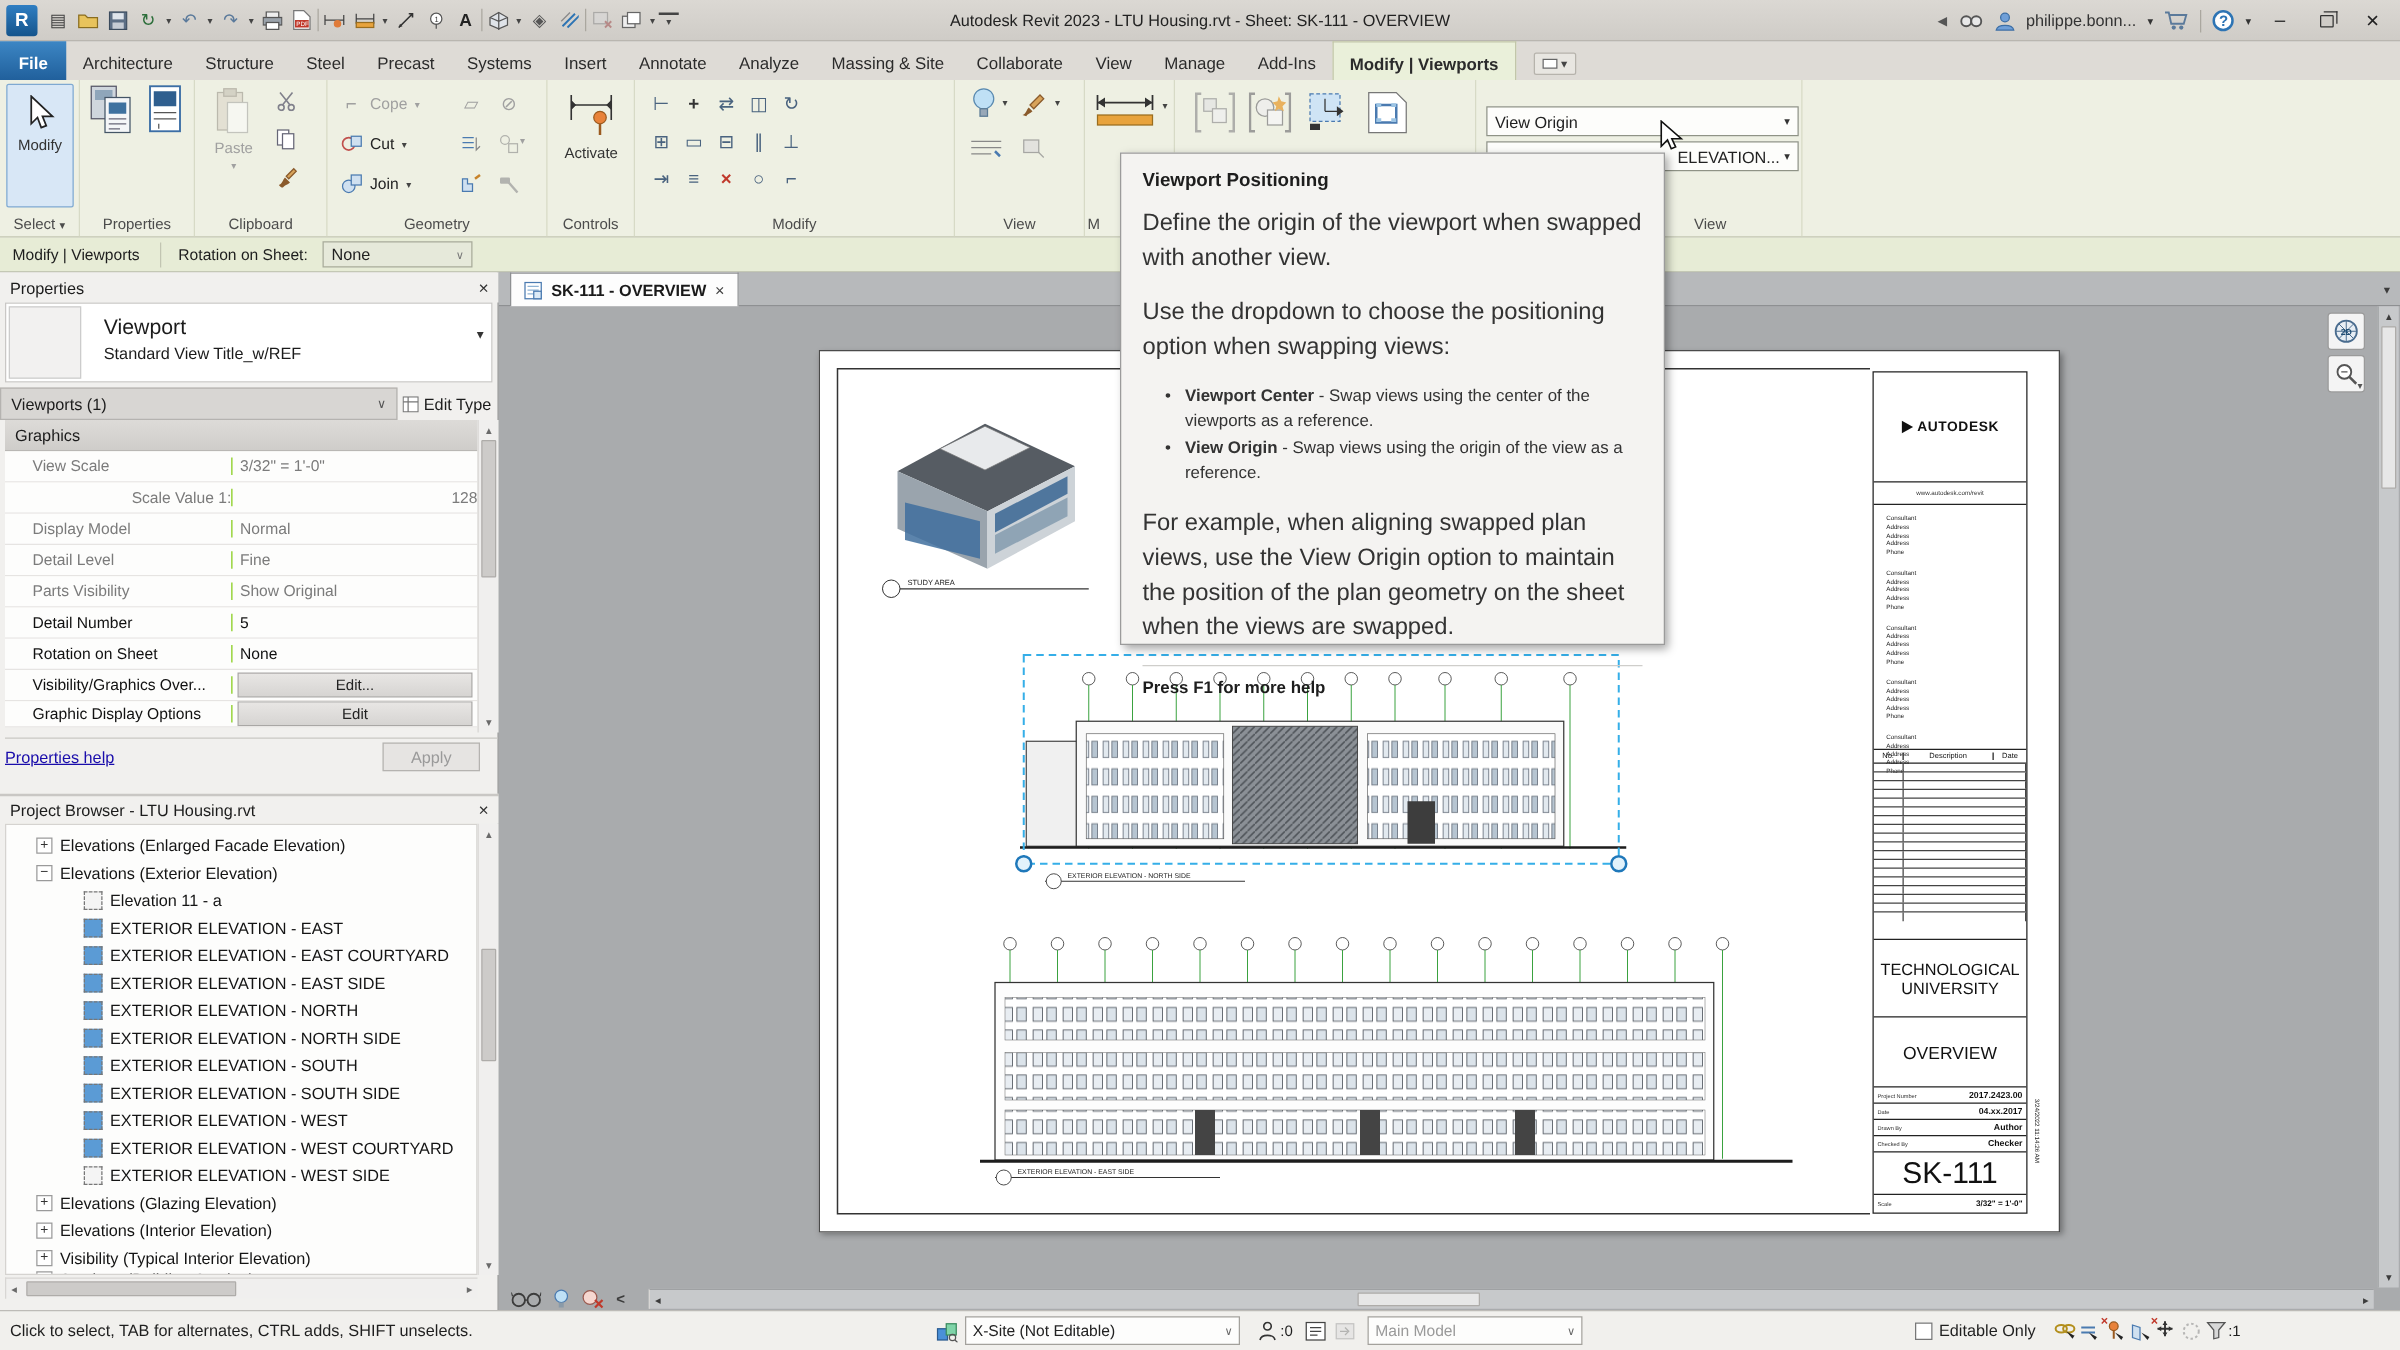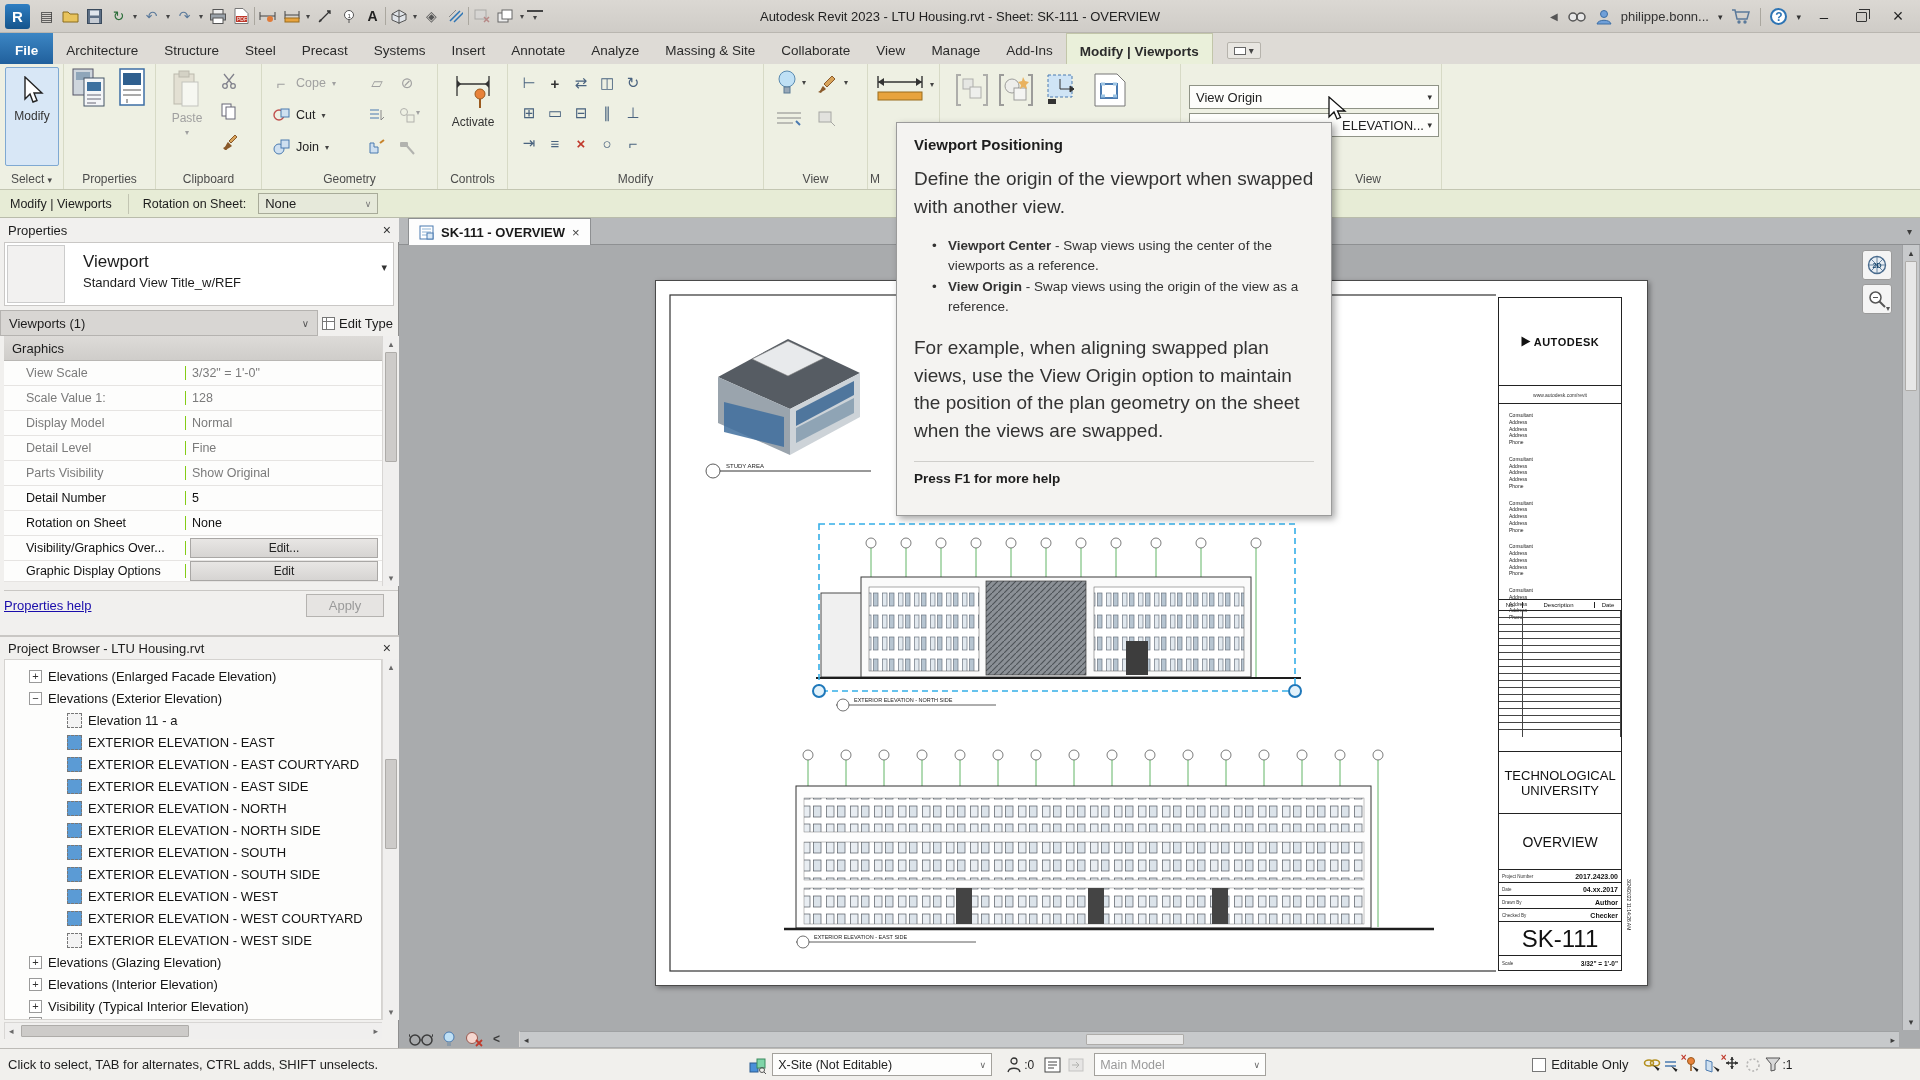--- a/index.html
+++ b/index.html
@@ -1120,6 +1120,7 @@
   <div id="tooltip" class="abs">
     <h1>Viewport Positioning</h1>
     <p>Define the origin of the viewport when swapped with another view.</p>
+    <p>Use the dropdown to choose the positioning option when swapping views:</p>
     <div class="bullet">
         <span class="dot">•</span>
         <span><b>Viewport Center</b><span> - Swap views using the center of the viewports as a reference.</span></span>

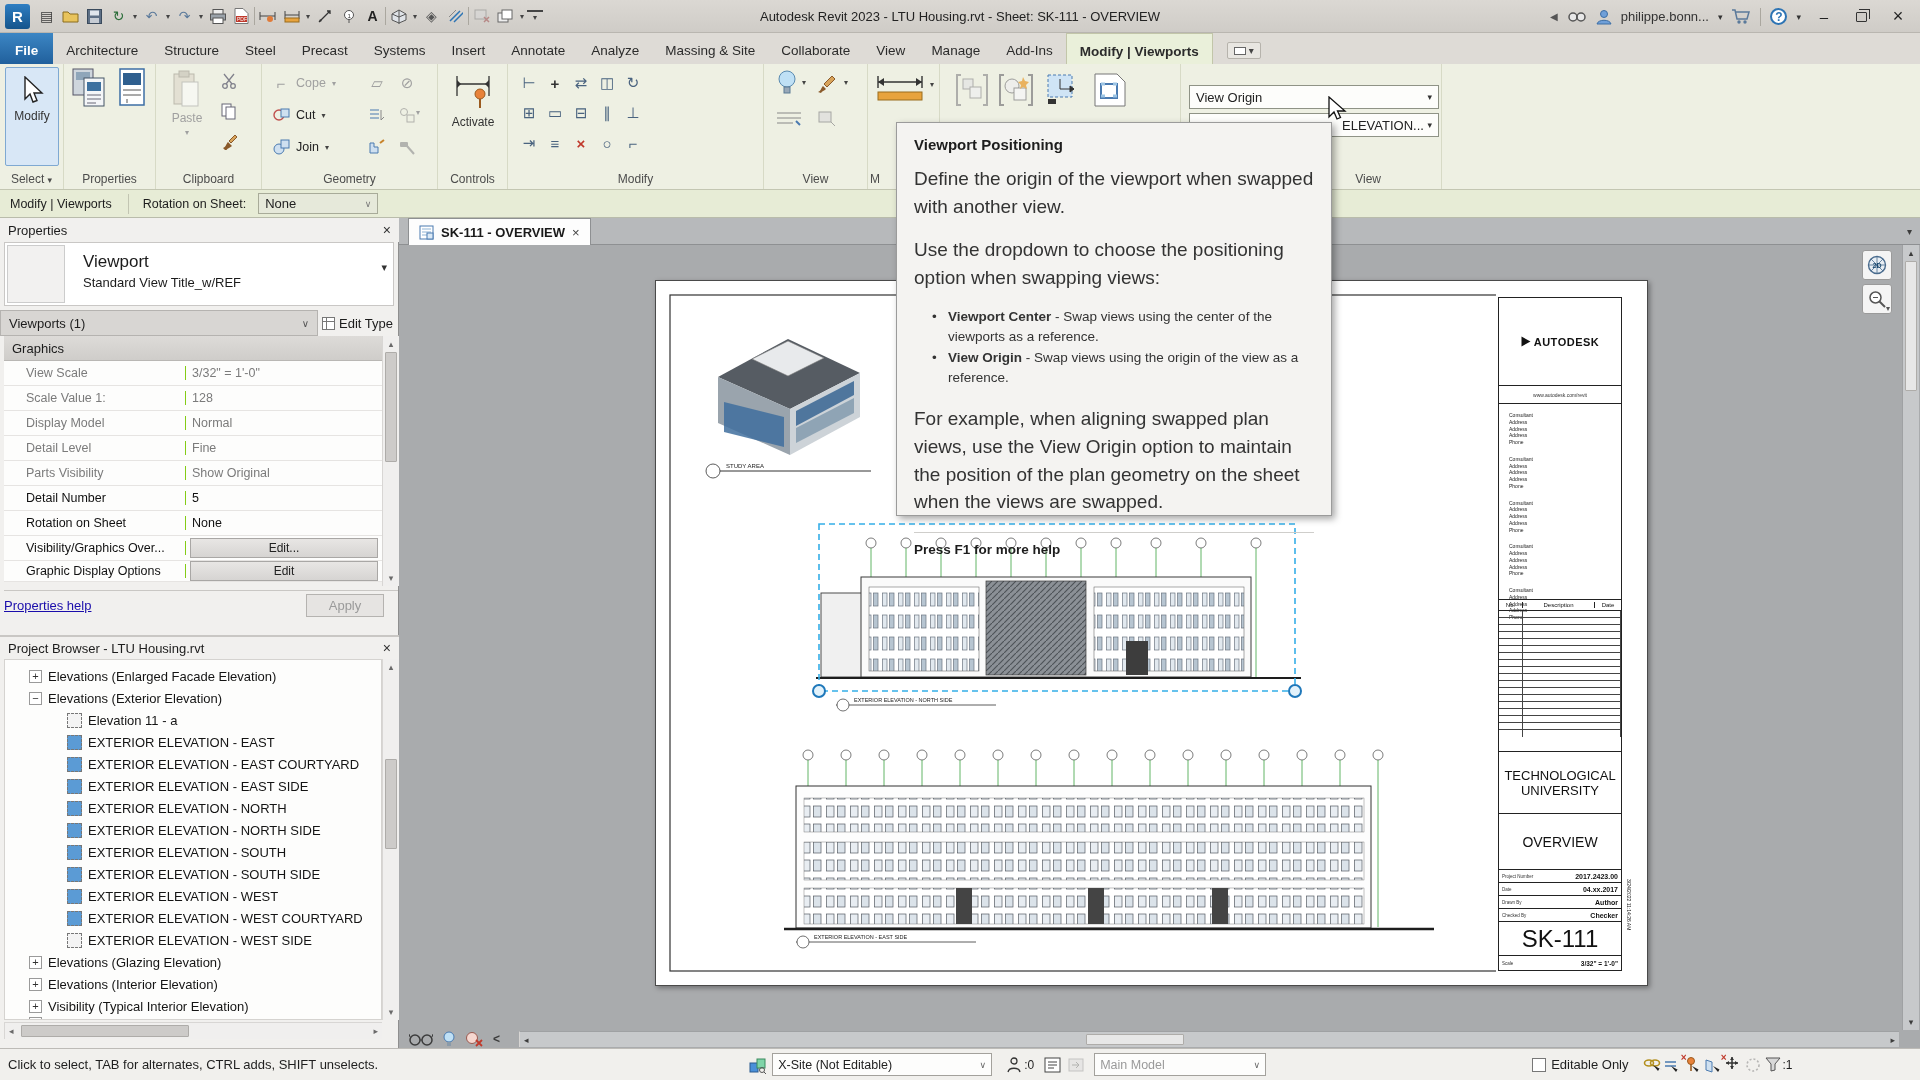--- a/index.html
+++ b/index.html
@@ -569,7 +569,7 @@
         <span class="pl">View Scale</span>
         <span class="pv">3/32" = 1'-0"</span>
       </div>
-    <div class="prow" style="top:168px;">
+    <div class="prow" style="top:168px;text-align:right;">
         <span class="pl">Scale Value    1:</span>
         <span class="pv">128</span>
       </div>

